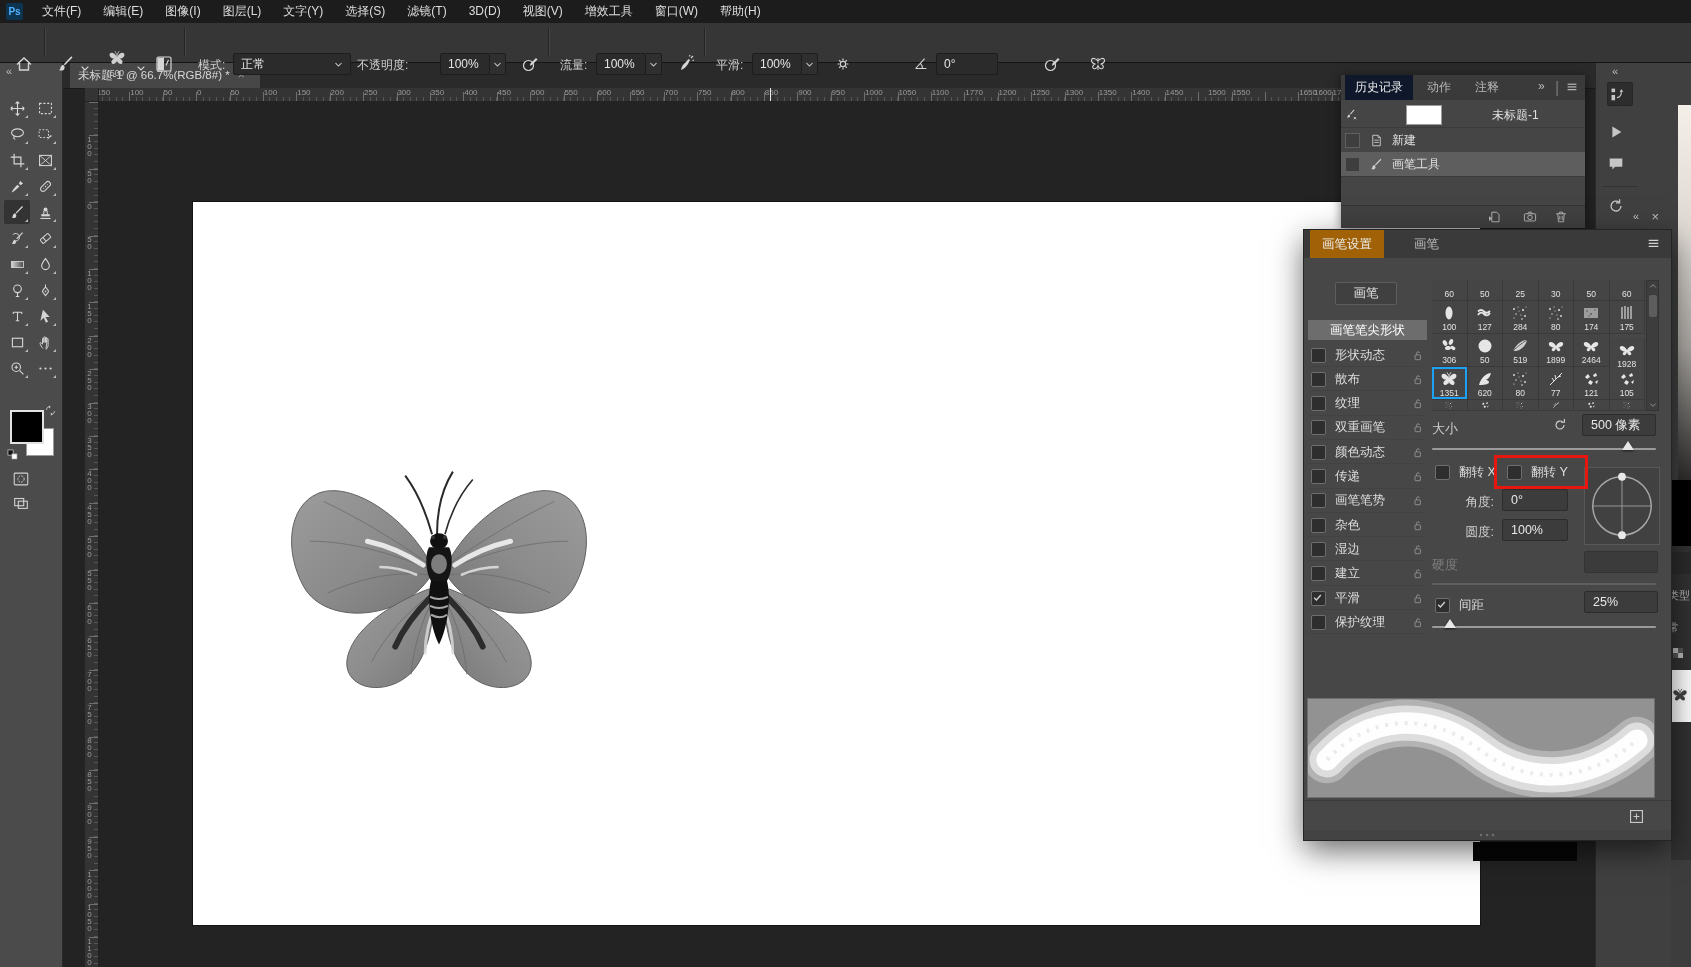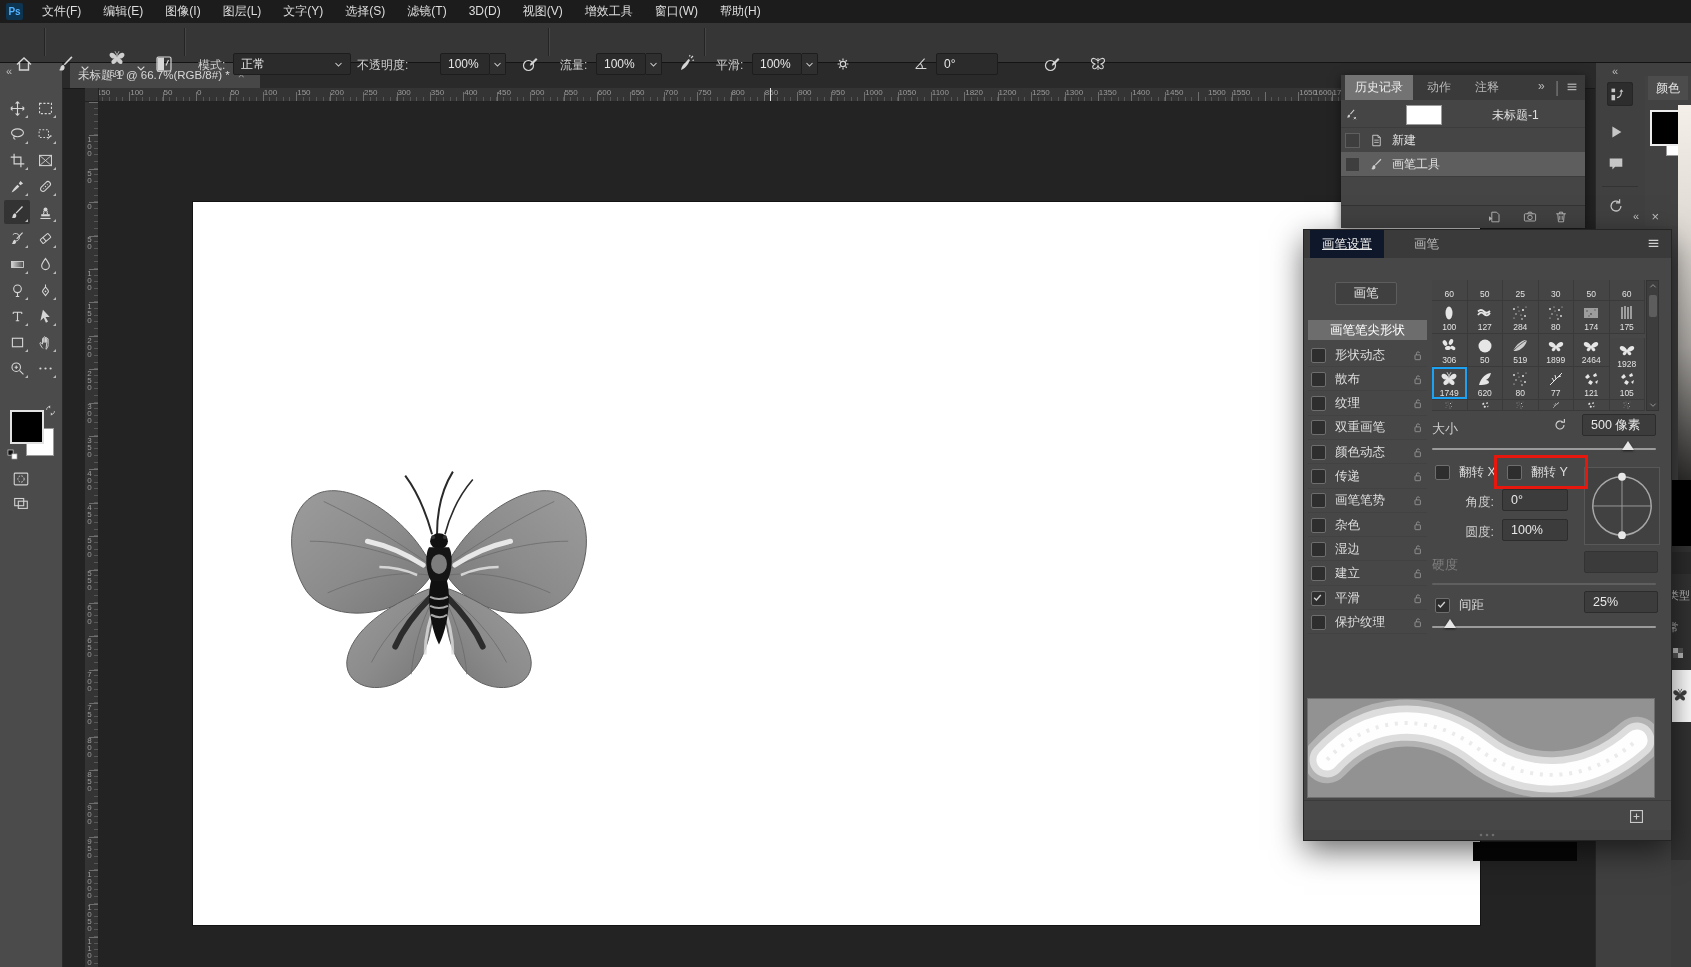--- a/index.html
+++ b/index.html
@@ -284,7 +284,7 @@
       <span class="rlabel" style="left: 779px;">1000</span>
       <span class="rlabel" style="left: 812.4px;">1050</span>
       <span class="rlabel" style="left: 845.8px;">1100</span>
-      <span class="rlabel" style="left: 879.2px;">1820</span>
+      <span class="rlabel" style="left: 879.2px;">1770</span>
       <span class="rlabel" style="left: 912.6px;">1200</span>
       <span class="rlabel" style="left: 946px;">1250</span>
       <span class="rlabel" style="left: 979.4px;">1300</span>

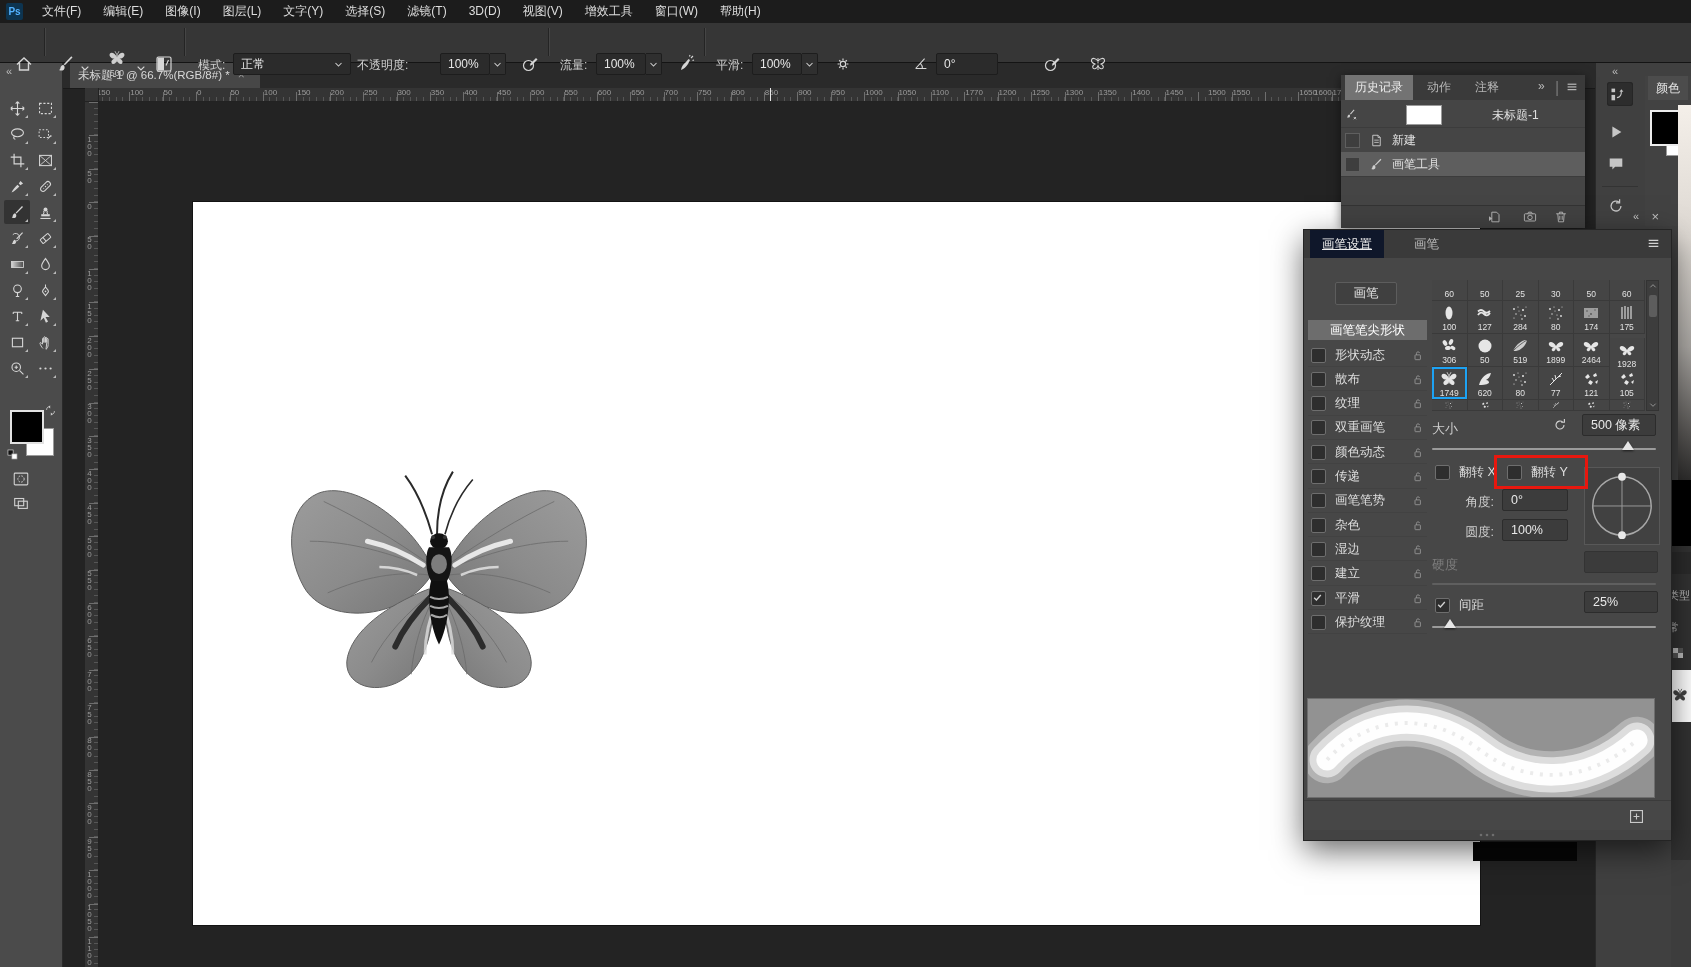--- a/index.html
+++ b/index.html
@@ -72,7 +72,7 @@
   .histpanel{position:absolute;left:1341px;top:75px;width:244px;height:153px;background:#454545;z-index:9;box-shadow:0 2px 10px rgba(0,0,0,.5);}
   .hp-tabs{position:absolute;left:0;top:0;right:0;height:25px;background:#3a3a3a;}
   .hp-tab{position:absolute;top:0;height:25px;line-height:25px;font-size:12px;padding:0 10px;color:#b5b5b5;}
-  .hp-tab.active{background:#737373;color:#ececec;}
+  .hp-tab.active{background:#0f172a;color:#ececec;}
   .hp-row{position:absolute;left:0;right:0;height:24px;border-bottom:1px solid #3c3c3c;display:flex;align-items:center;font-size:12px;color:#e0e0e0;}
   .hp-row.sel{background:#5e5e5e;}
   .hp-well{width:13px;height:13px;border:1px solid #5f5f5f;margin-left:4px;background:#3e3e3e;flex:none;}

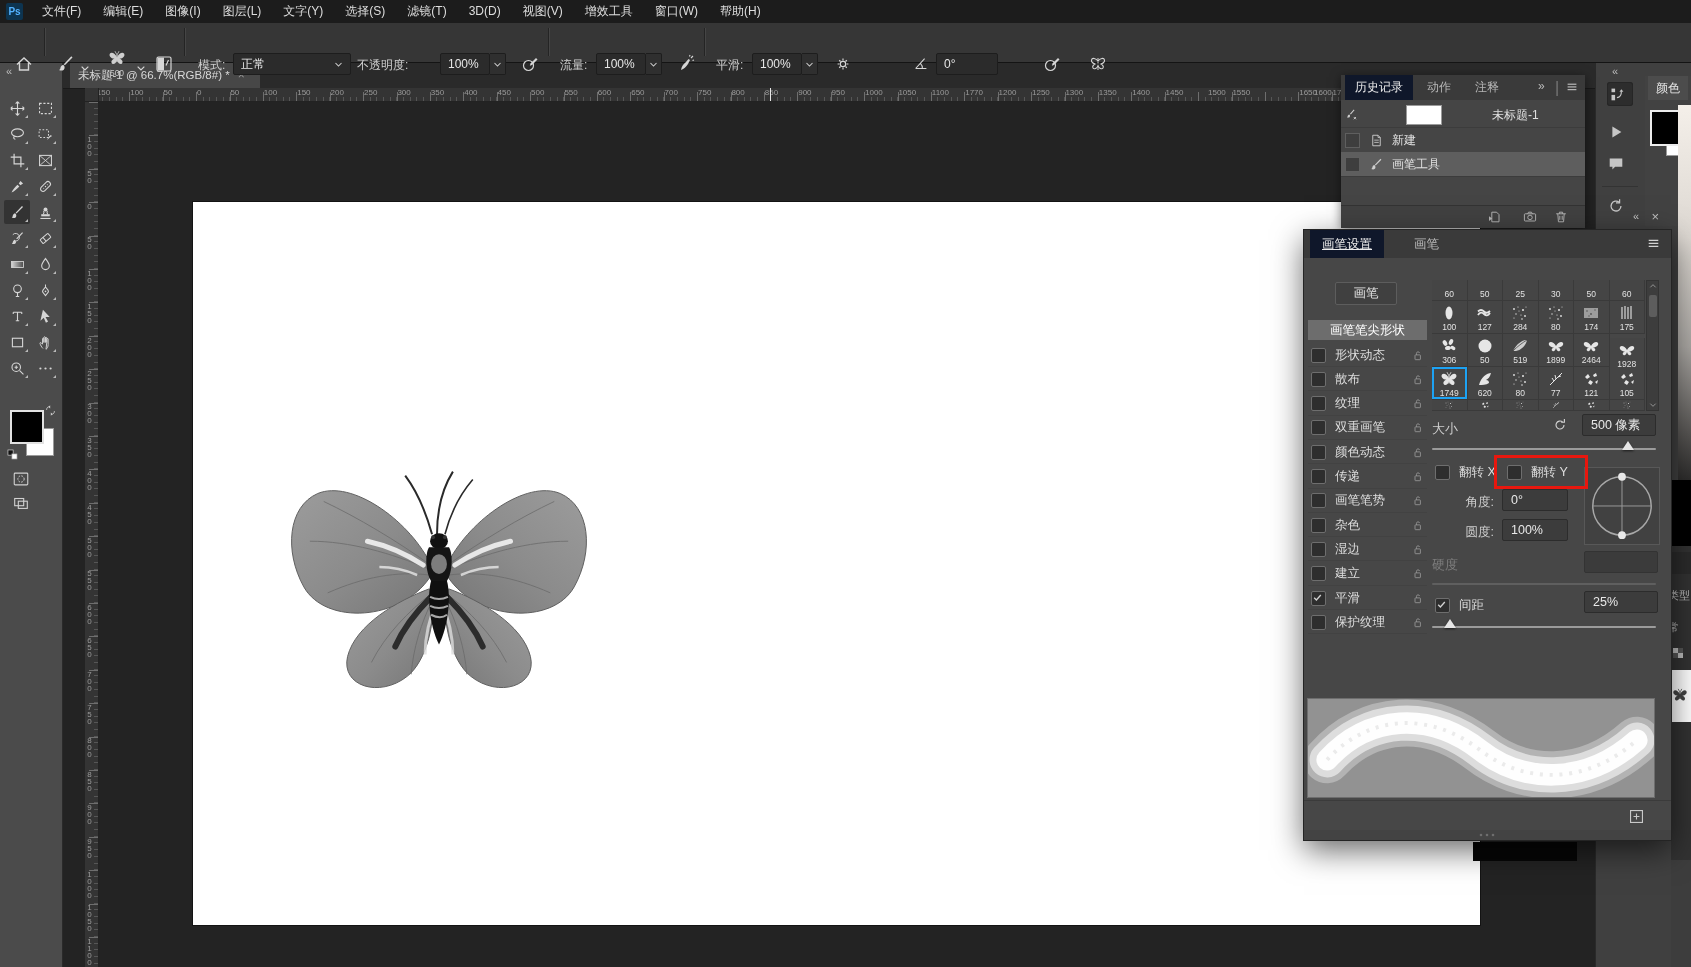--- a/index.html
+++ b/index.html
@@ -582,12 +582,6 @@
         </svg></div>
   </div>
 
-  <div class="colorpanel">
-    <div class="cp-tab">颜色</div>
-    <div class="cp-tab2">色板</div>
-    <div class="abs" style="left:5px;top:34px;width:32px;height:32px;background:#000;border:2px solid #ececec;z-index:2;"></div>
-    <div class="abs" style="left:21px;top:52px;width:26px;height:26px;background:#fff;border:1px solid #9a9a9a;"></div>
-  </div>
   <div class="gradstrip"></div>
 
   <div class="histpanel">

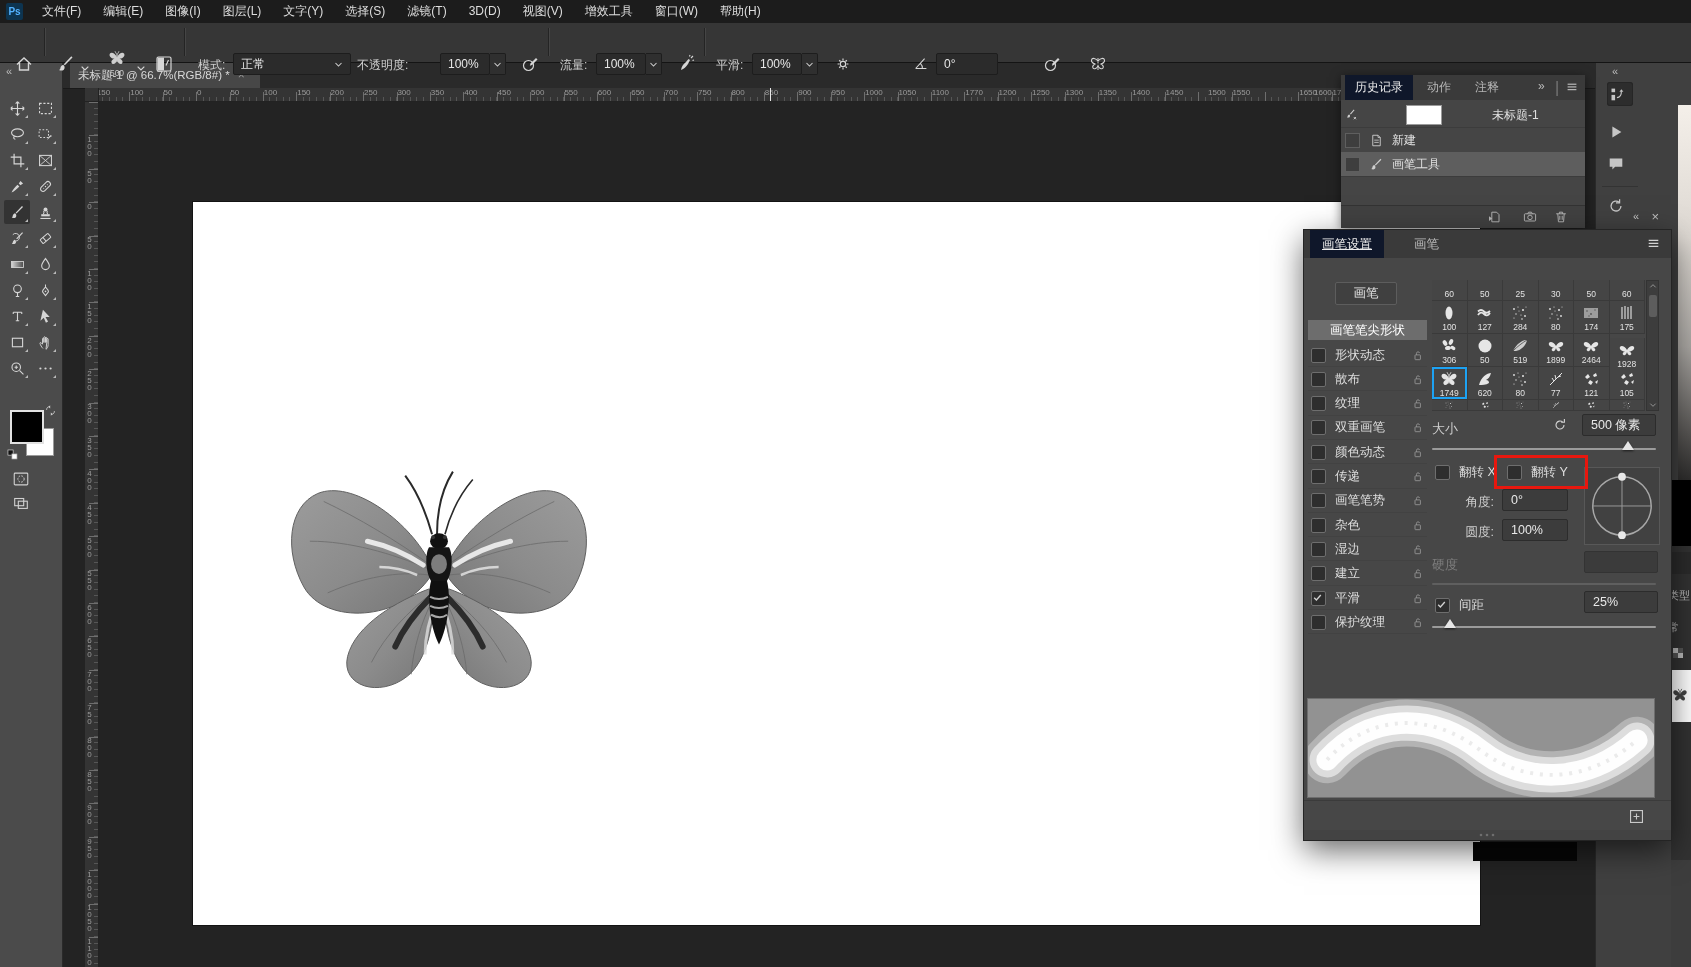--- a/index.html
+++ b/index.html
@@ -86,7 +86,7 @@
           box-shadow:0 0 0 1px #242424,0 10px 30px rgba(0,0,0,.6);font-size:12.5px;}
   .bp-head{position:absolute;left:0;top:0;right:0;height:28px;background:#3a3a3a;}
   .bp-tab{position:absolute;top:0;height:28px;line-height:28px;padding:0 12px;font-size:12.5px;color:#b9b9b9;}
-  .bp-tab.active{background:#0f172a;color:#ececec;text-decoration:underline;}
+  .bp-tab.active{background:#a16207;color:#ececec;}
   .bp-btn{position:absolute;left:31px;top:52px;width:60px;height:21px;background:#404040;border:1px solid #5d5d5d;border-radius:2px;
           text-align:center;line-height:21px;color:#e2e2e2;}
   .bp-tip{position:absolute;left:4px;top:90px;width:119px;height:20px;background:#6d6d6d;color:#fff;text-align:center;line-height:20px;}

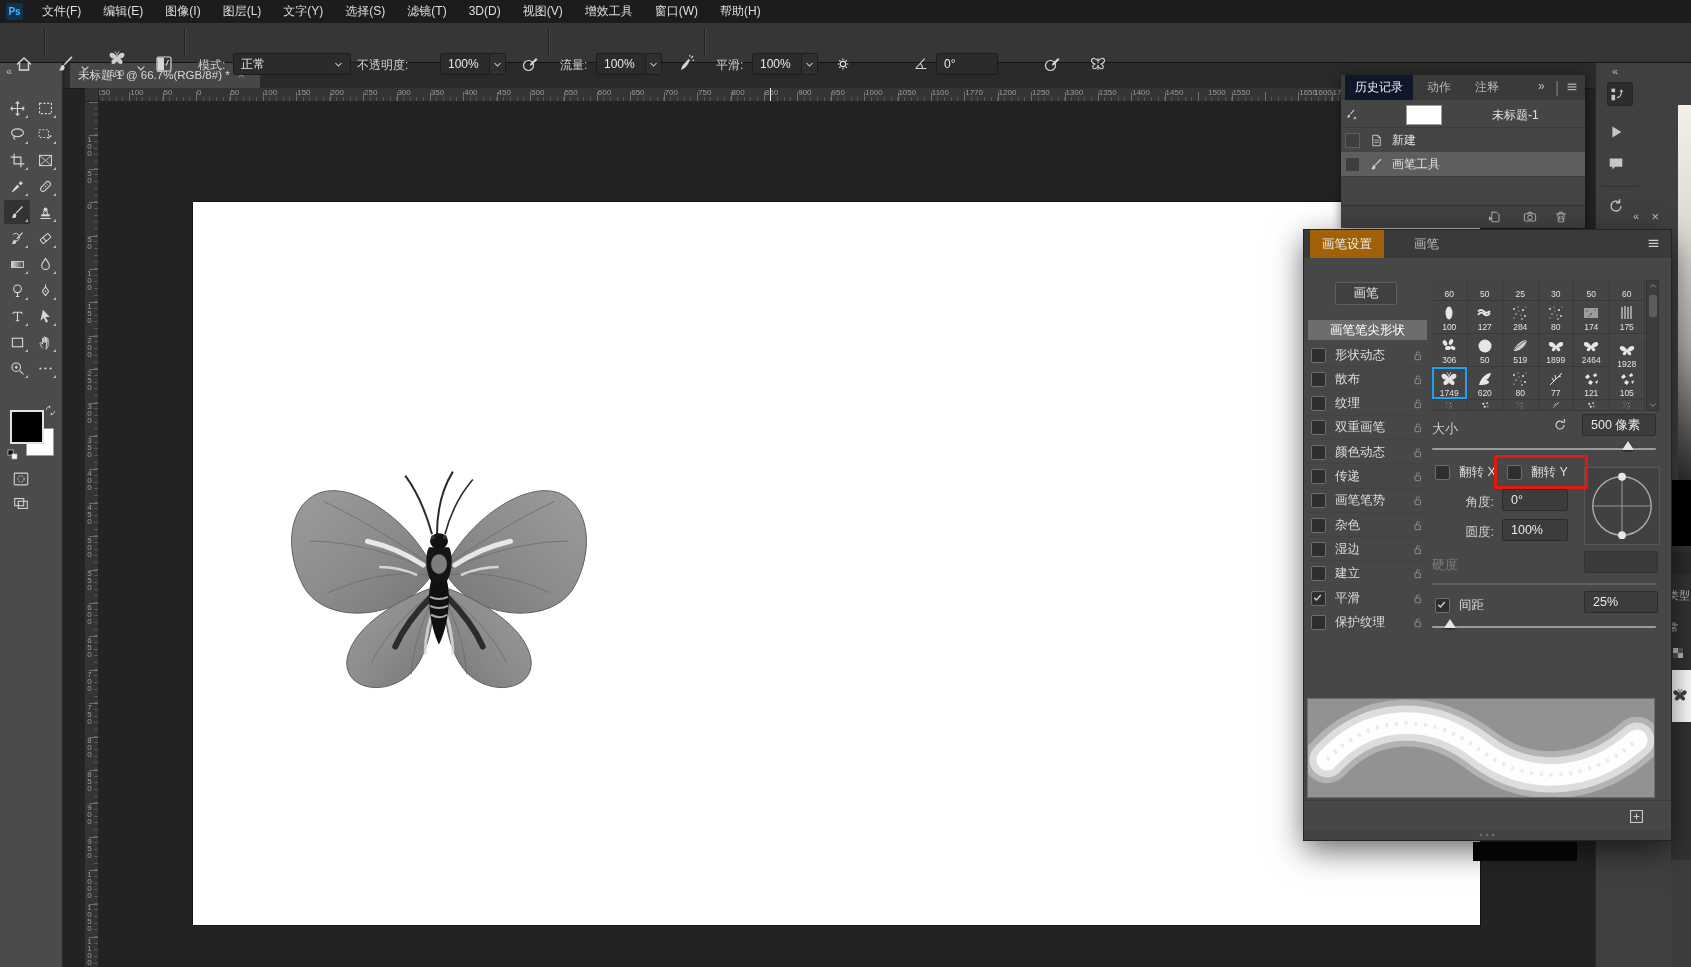--- a/index.html
+++ b/index.html
@@ -968,7 +968,7 @@
               <path d="M9.3 5.8L8 3.2M10.7 5.8L12 3.2" stroke="currentColor" fill="none" stroke-width=".8"></path>
             </svg>
           </span>
-          <span class="gnum">1749</span>
+          <span class="gnum">1351</span>
         </div>
         <div class="gcell" style="left: 163.5px; top: 137px; width: 35.5px; height: 33px;">
           <span class="gthumb icon">

